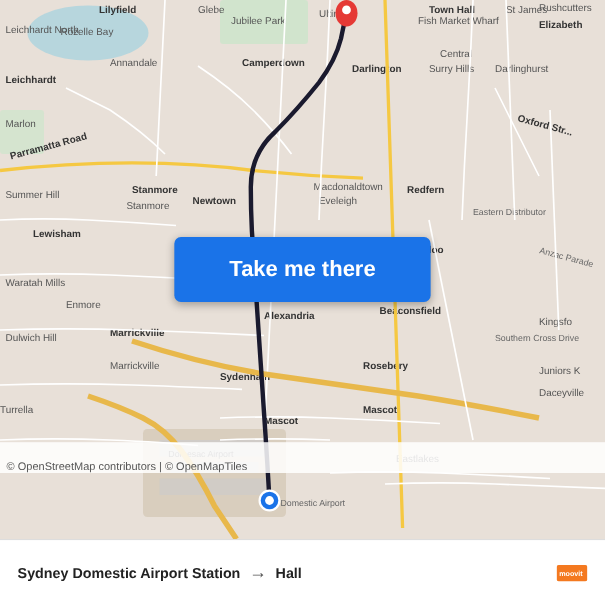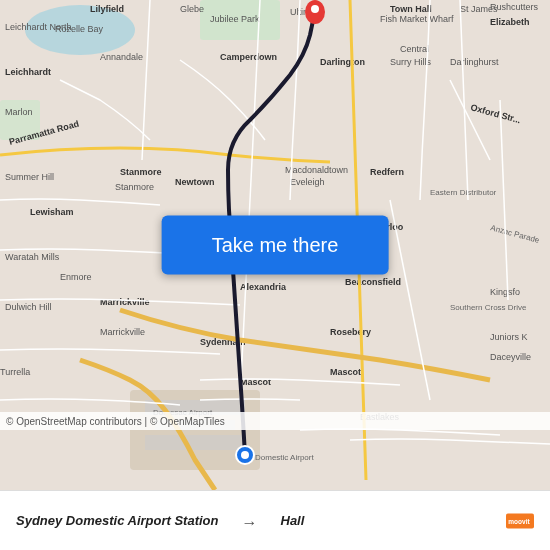--- a/index.html
+++ b/index.html
@@ -39,7 +39,7 @@
       border-radius: 6px;
       padding: 18px 50px;
       font-size: 20px;
-      font-weight: normal;
+      font-weight: bold;
       cursor: pointer;
       white-space: nowrap;
       box-shadow: 0 2px 8px rgba(0,0,0,0.3);

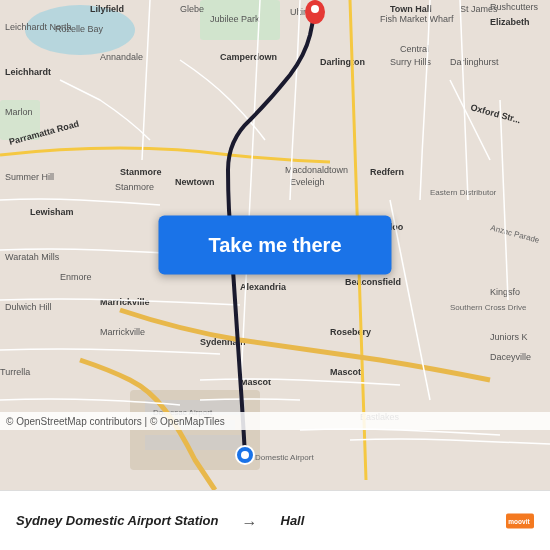--- a/index.html
+++ b/index.html
@@ -48,10 +48,10 @@
 
     
     #attribution-bar {
-      height: 18px;
+      height: 28px;
       background-color: rgba(255,255,255,0.85);
       display: flex;
-      align-items: center;
+      align-items: flex-end;
       padding: 0 6px;
       font-size: 10px;
       color: #555;

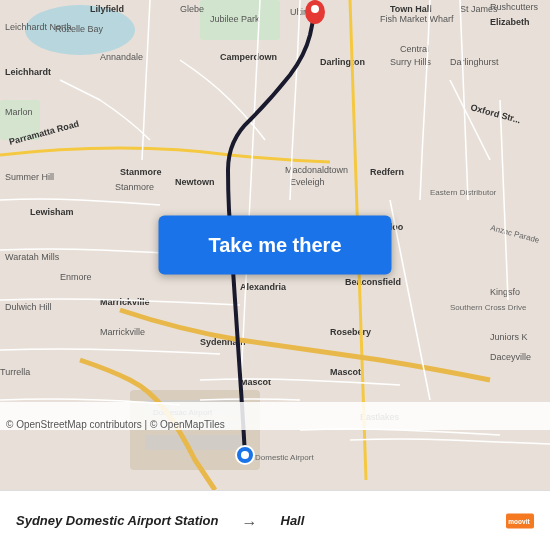--- a/index.html
+++ b/index.html
@@ -77,9 +77,8 @@
     #route-info {
       display: flex;
       align-items: center;
-      gap: 23px;
+      gap: 8px;
       flex: 1;
-      font-style: italic;
     }
 
     #origin-text {

